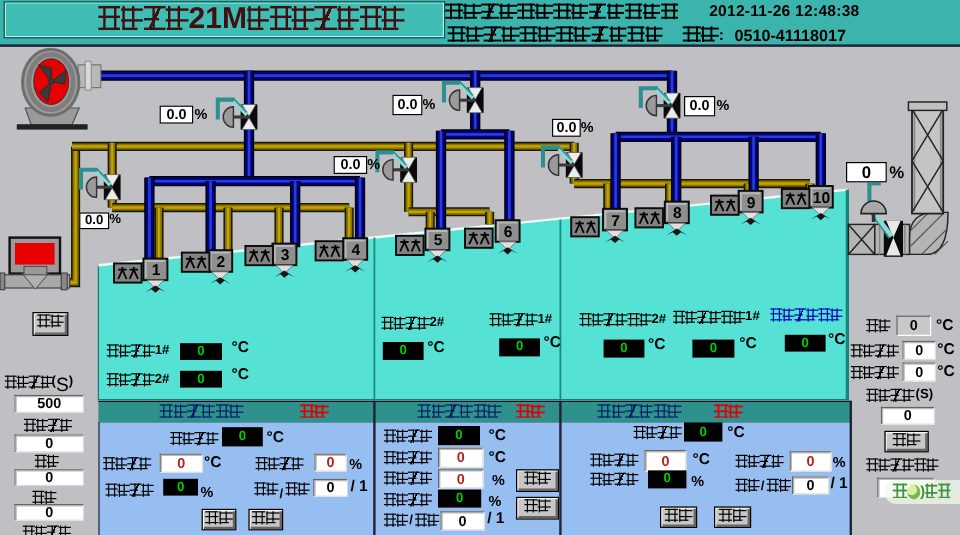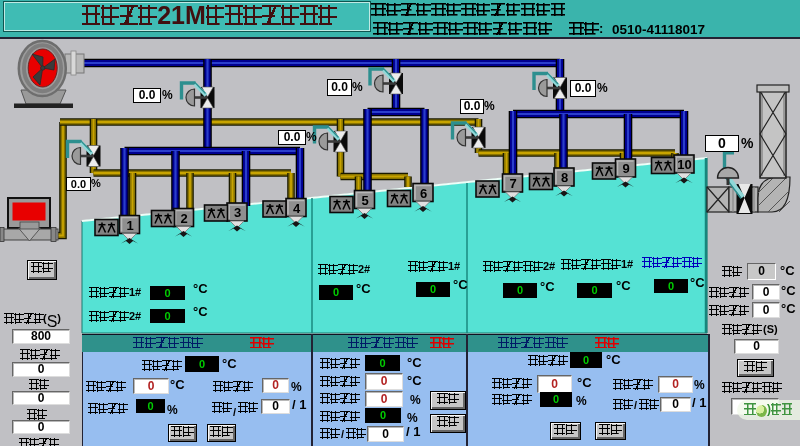--- a/index.html
+++ b/index.html
@@ -51,6 +51,7 @@
 
 <div class="lbl" style="left:371px;top:3px;--c:#000"><span class="h" style="width:14.6px;height:12.5px;--s:1.6px"></span><span class="h" style="width:14.6px;height:12.5px;--s:1.6px"></span><span class="h" style="width:14.6px;height:12.5px;--s:1.6px"></span><span class="h" style="width:14.6px;height:12.5px;--s:1.6px"></span><span class="h" style="width:14.6px;height:12.5px;--s:1.6px"></span><span class="h" style="width:14.6px;height:12.5px;--s:1.6px"></span><span class="h" style="width:14.6px;height:12.5px;--s:1.6px"></span><span class="h" style="width:14.6px;height:12.5px;--s:1.6px"></span><span class="h" style="width:14.6px;height:12.5px;--s:1.6px"></span><span class="h" style="width:14.6px;height:12.5px;--s:1.6px"></span><span class="h" style="width:14.6px;height:12.5px;--s:1.6px"></span><span class="h" style="width:14.6px;height:12.5px;--s:1.6px"></span><span class="h" style="width:14.6px;height:12.5px;--s:1.6px"></span></div>
 
+<div class="lbl" style="left:591px;top:1px;font-weight:bold;font-size:13px;color:#000;letter-spacing:0.2px">2012-11-26 12:48:38</div>
 
 <div class="lbl" style="left:373px;top:22px;--c:#000"><span class="h" style="width:14.6px;height:12.5px;--s:1.6px"></span><span class="h" style="width:14.6px;height:12.5px;--s:1.6px"></span><span class="h" style="width:14.6px;height:12.5px;--s:1.6px"></span><span class="h" style="width:14.6px;height:12.5px;--s:1.6px"></span><span class="h" style="width:14.6px;height:12.5px;--s:1.6px"></span><span class="h" style="width:14.6px;height:12.5px;--s:1.6px"></span><span class="h" style="width:14.6px;height:12.5px;--s:1.6px"></span><span class="h" style="width:14.6px;height:12.5px;--s:1.6px"></span><span class="h" style="width:14.6px;height:12.5px;--s:1.6px"></span><span class="h" style="width:14.6px;height:12.5px;--s:1.6px"></span><span class="h" style="width:14.6px;height:12.5px;--s:1.6px"></span><span class="h" style="width:14.6px;height:12.5px;--s:1.6px"></span></div>
 

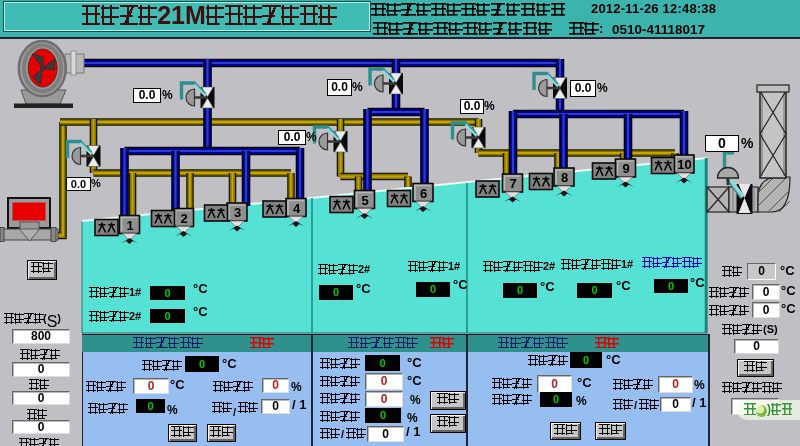--- a/index.html
+++ b/index.html
@@ -670,7 +670,7 @@
 <div class="lbl" style="left:4px;top:313px;--c:#000"><span class="h" style="width:9.6px;height:10.5px;--s:1.3px"></span><span class="h" style="width:9.6px;height:10.5px;--s:1.3px"></span><span class="h" style="width:9.6px;height:10.5px;--s:1.3px"></span><span class="h" style="width:9.6px;height:10.5px;--s:1.3px"></span></div>
 <div class="lbl" style="left:43px;top:313px;--c:#000"><span style="font-weight:bold;font-size:11px;vertical-align:top;line-height:11px">(</span>S<span style="font-weight:bold;font-size:11px;vertical-align:top;line-height:11px">)</span></div>
 
-<div class="wbox " style="left:12px;top:329px;width:56px;height:13px;line-height:13px">800</div>
+<div class="wbox " style="left:12px;top:329px;width:56px;height:13px;line-height:13px">500</div>
 
 <div class="lbl" style="left:20px;top:349px;--c:#000"><span class="h" style="width:9.6px;height:10.5px;--s:1.3px"></span><span class="h" style="width:9.6px;height:10.5px;--s:1.3px"></span><span class="h" style="width:9.6px;height:10.5px;--s:1.3px"></span><span class="h" style="width:9.6px;height:10.5px;--s:1.3px"></span></div>
 

